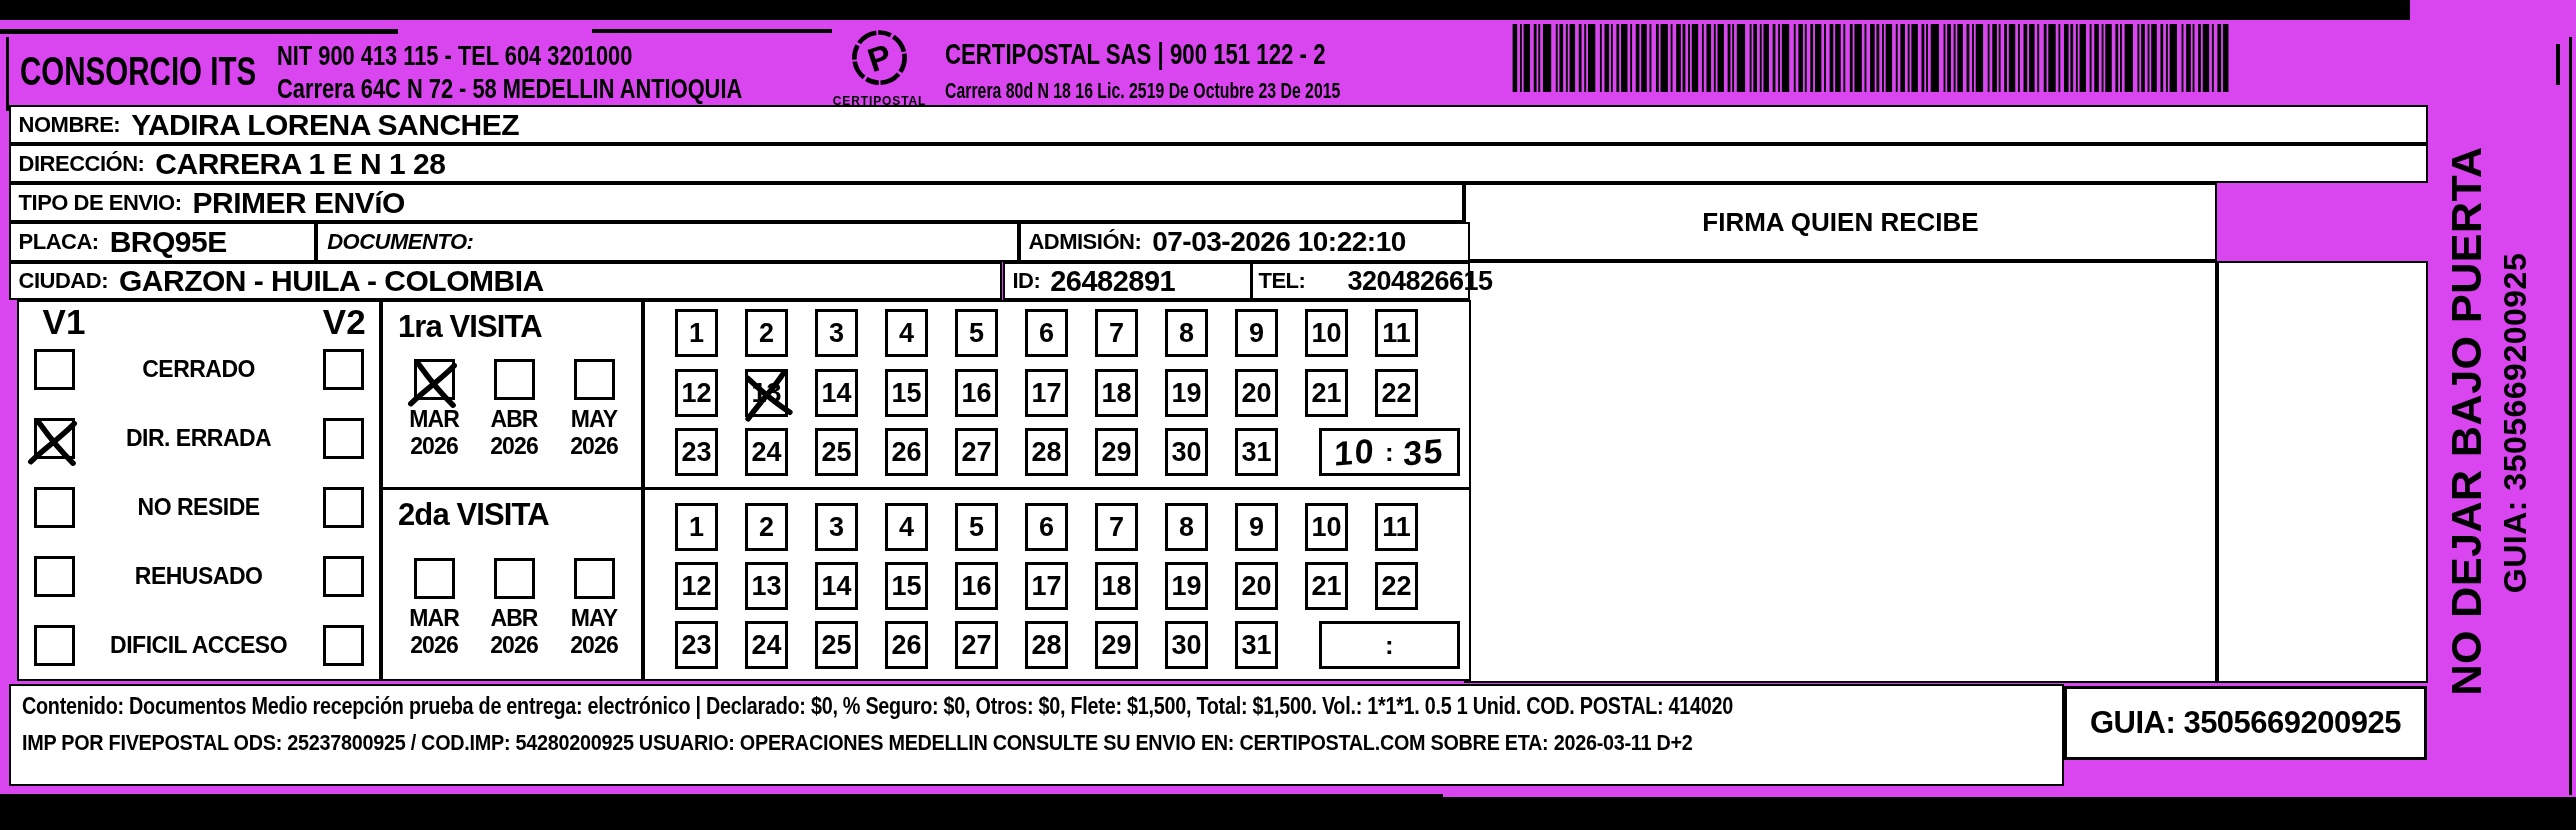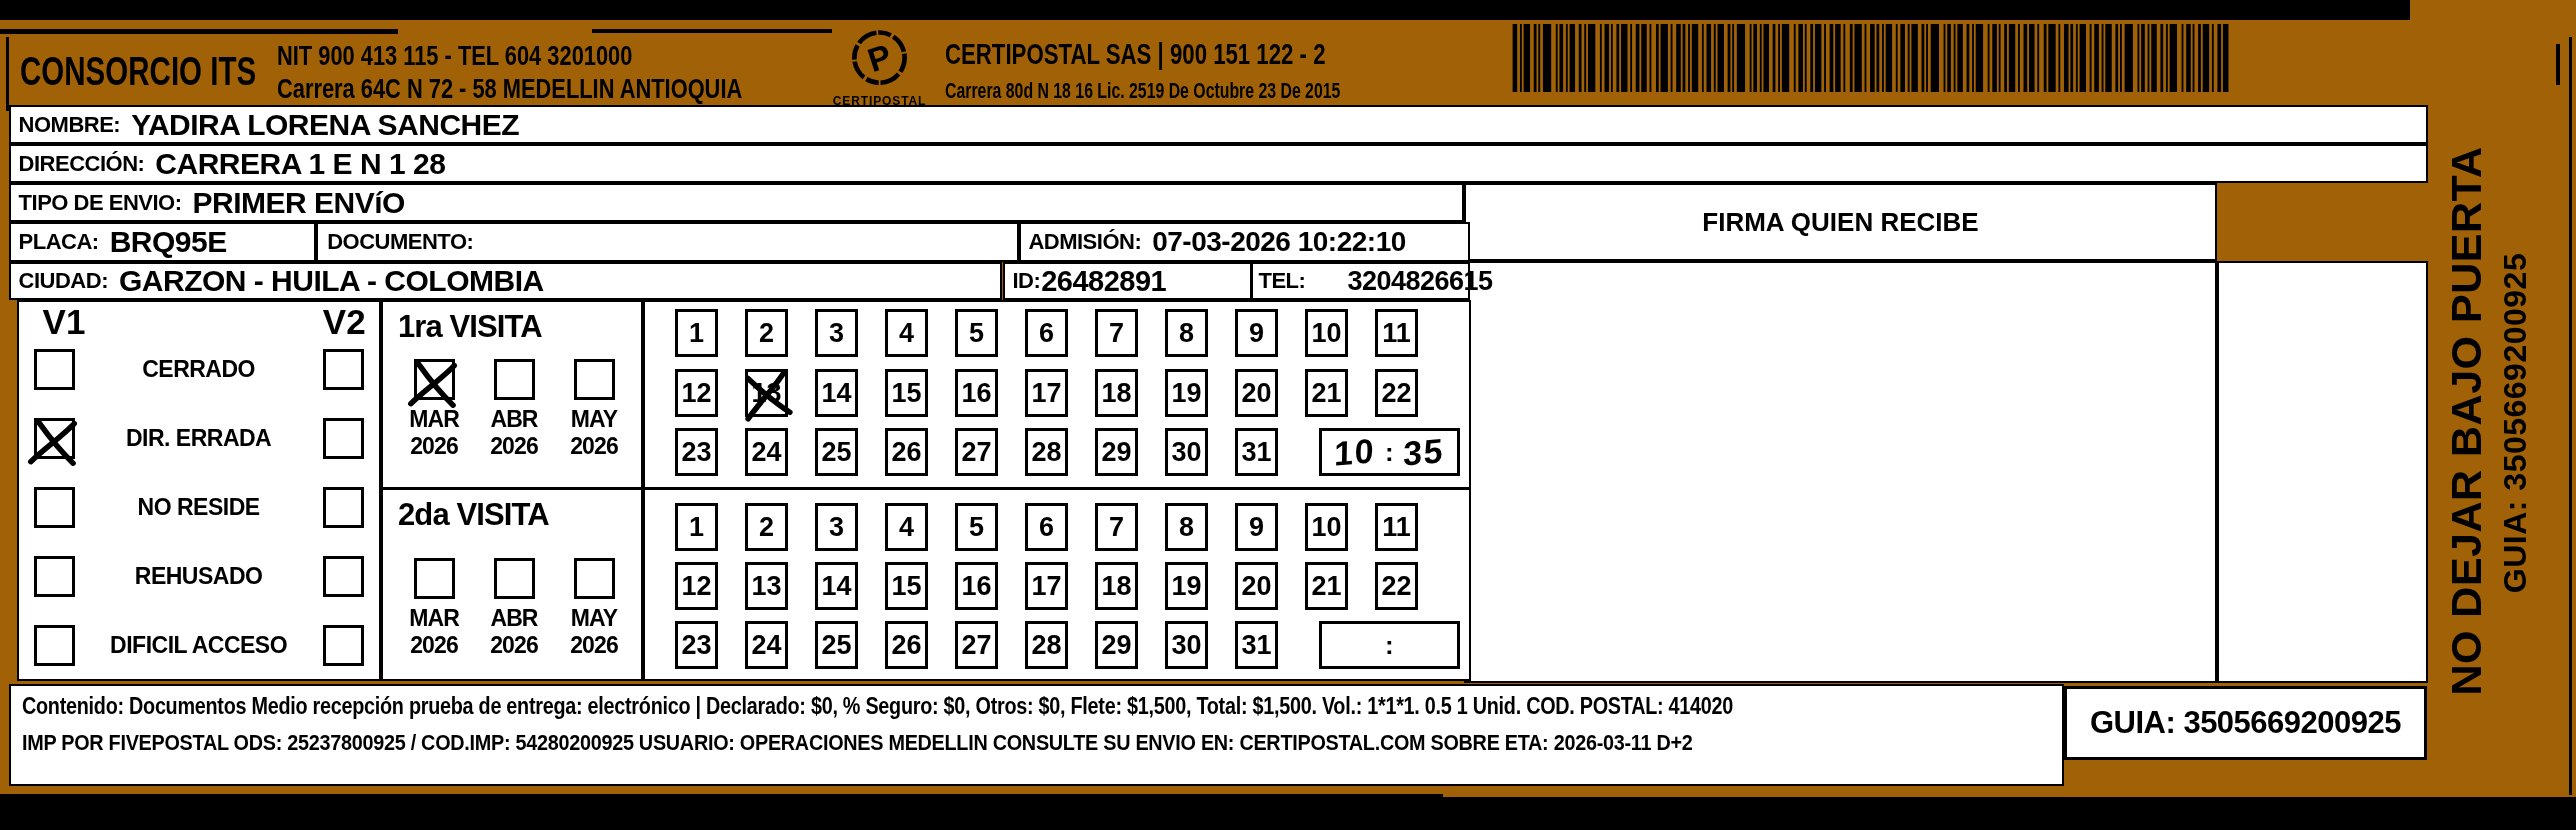--- a/index.html
+++ b/index.html
@@ -4,7 +4,7 @@
 <style>
   html,body{margin:0;padding:0;background:#e8e8e8;}
   .page{
-    position:relative;width:2576px;height:831px;background:#a16207;
+    position:relative;width:2576px;height:831px;background:#d946ef;
     font-family:"Liberation Sans",sans-serif;font-weight:700;color:#000;
     overflow:hidden;
   }

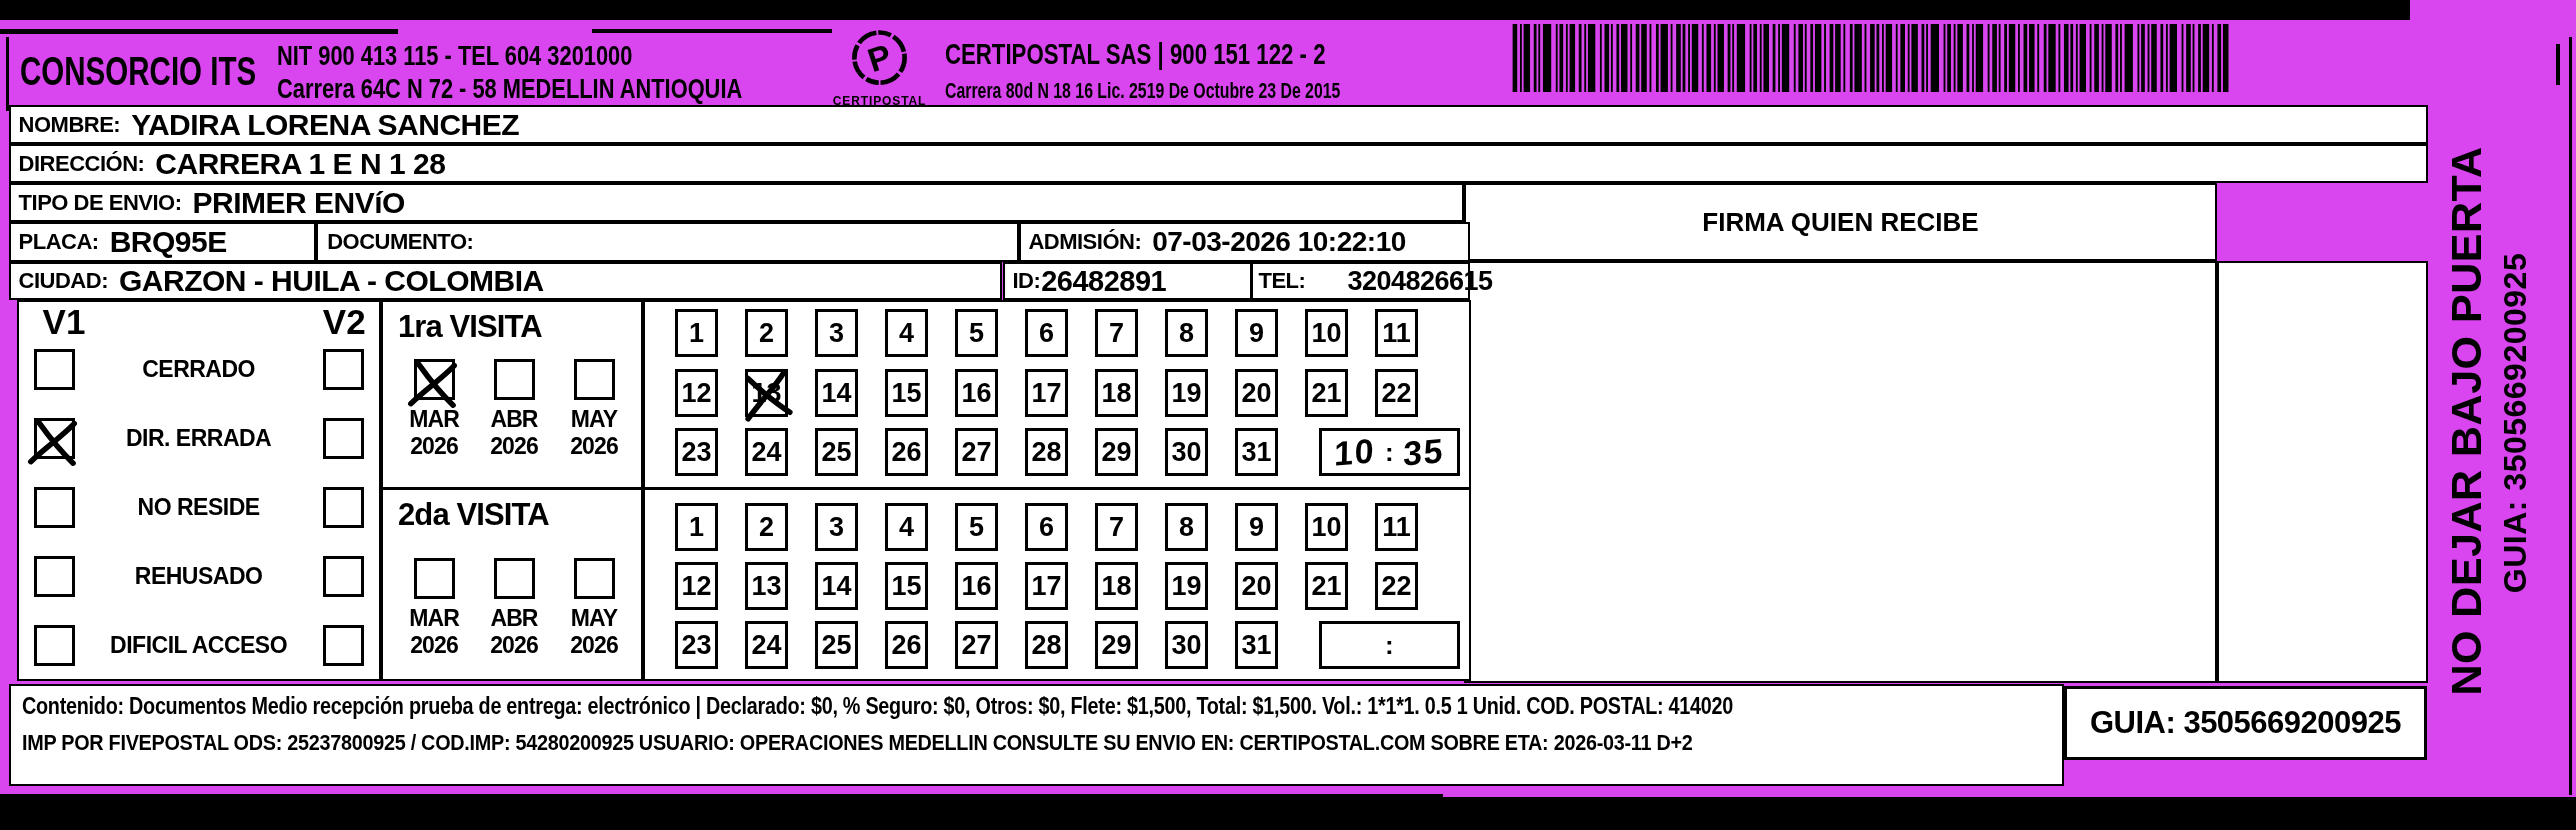--- a/index.html
+++ b/index.html
@@ -46,7 +46,7 @@
   #firma-body{left:1464px;top:261px;width:753px;height:422px;}
   #obs-body{left:2217px;top:261px;width:211px;height:422px;}
   #box-placa{left:9.2px;top:222px;width:307px;height:40px;padding-left:7.4px;}
-  #box-doc{left:316px;top:222px;width:703px;height:40px;padding-left:9.2px;}
+  #box-doc{left:316px;top:222px;width:703px;height:40px;padding-left:9.2px;font-style:italic;}
   #box-adm{left:1019px;top:222px;width:451px;height:40px;padding-left:7.4px;}
   #box-adm .val{font-size:28px;}
   #box-ciudad{left:9.2px;top:262px;width:993px;height:38px;padding-left:7.4px;}

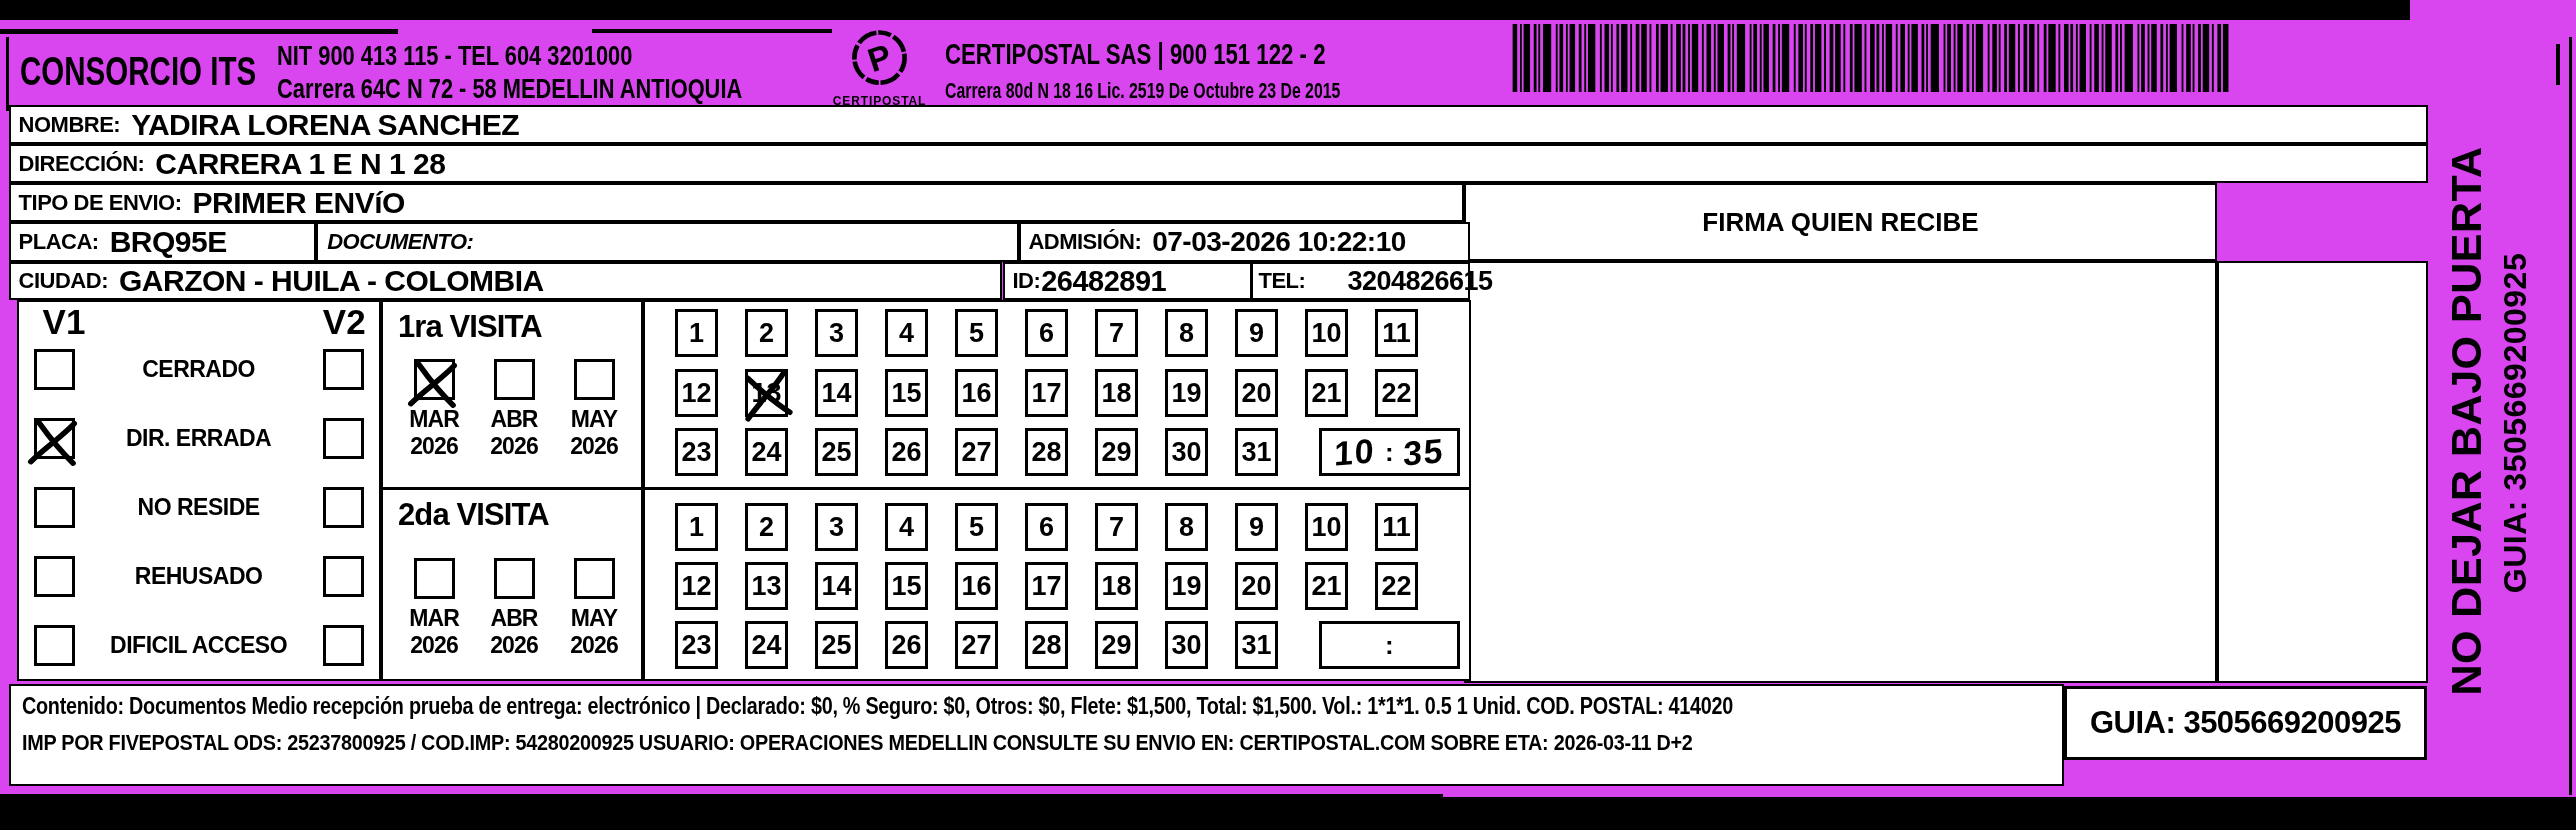--- a/index.html
+++ b/index.html
@@ -51,7 +51,7 @@
   #box-adm .val{font-size:28px;}
   #box-ciudad{left:9.2px;top:262px;width:993px;height:38px;padding-left:7.4px;}
   #box-id{left:1003px;top:262px;width:249px;height:38px;padding-left:7.4px;}
-  #box-id .val{margin-left:1px;font-size:29px;}
+  #box-id .val{margin-left:10px;font-size:29px;}
   #box-tel{left:1251px;top:262px;width:219px;height:38px;padding-left:5.5px;gap:28px;}
   #box-tel .val{margin-left:14px;font-size:27px;}
 

